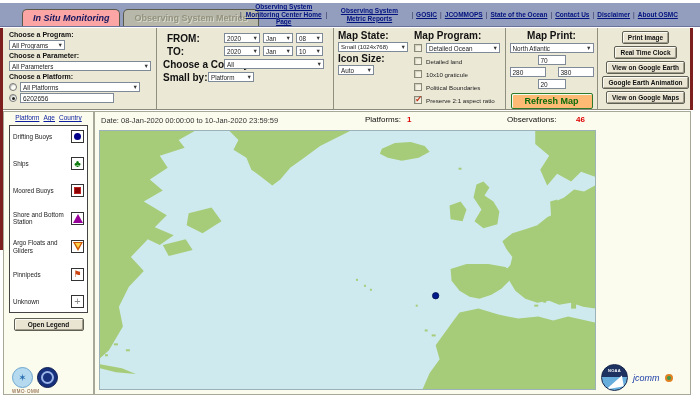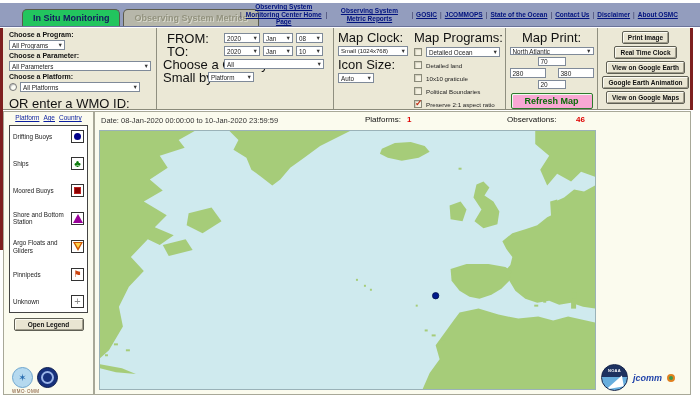--- a/index.html
+++ b/index.html
@@ -11,7 +11,7 @@
   .topbar { position:absolute; left:0; top:3px; width:700px; height:24px; background:#939dbe; border-bottom:1px solid #6b739a; }
   .tabs { position:absolute; left:22px; bottom:0; display:flex; gap:3px; align-items:flex-end; }
   .tab { font-size:9px; font-weight:bold; padding:3px 10px 3px 10px; border:1px solid #5a5a4a; border-bottom:none; border-radius:5px 5px 0 0; white-space:nowrap; cursor:pointer; }
-  .tab.active { background:#22c55e; color:#14175e; }
+  .tab.active { background:#fca5a5; color:#14175e;font-style:italic; }
   .tab.inactive { background:#b7b7aa; color:#93937f; text-shadow:1px 1px 0 #d8d8cc; }
   .toplinks { position:absolute; left:240px; top:0; width:456px; height:100%; display:flex; align-items:center; gap:3px; flex-wrap:nowrap; }
   .tlink { font-size:6.5px; font-weight:bold; color:#00127e; text-decoration:underline; cursor:pointer; white-space:nowrap; }

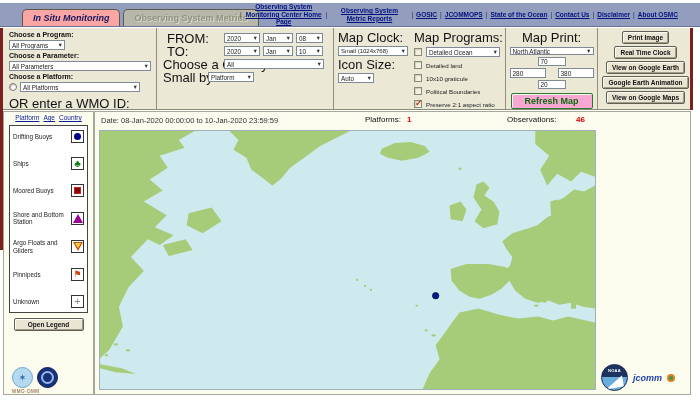--- a/index.html
+++ b/index.html
@@ -28,7 +28,7 @@
   .vdiv { position:absolute; top:0; width:1px; height:100%; background:#8f8f80; }
   .sec { position:absolute; top:0; height:100%; }
   .lbl { font-size:7px; font-weight:bold; color:#111; line-height:9px; white-space:nowrap; }
-  .lbl8 { font-size:13px; font-weight:normal; color:#111; white-space:nowrap; }
+  .lbl8 { font-size:10px; font-weight:bold; color:#111; white-space:nowrap; }
   .row { display:flex; align-items:center; gap:3px; margin:1px 0; }
   .sel { display:inline-flex; align-items:center; justify-content:space-between; background:#fff; border:1px solid #7f8a99; height:10px; font-size:6.3px; color:#222; padding:0 1px 0 2px; white-space:nowrap; overflow:hidden; cursor:pointer; }
   .sel .arr { font-size:5.5px; color:#333; margin-left:2px; }

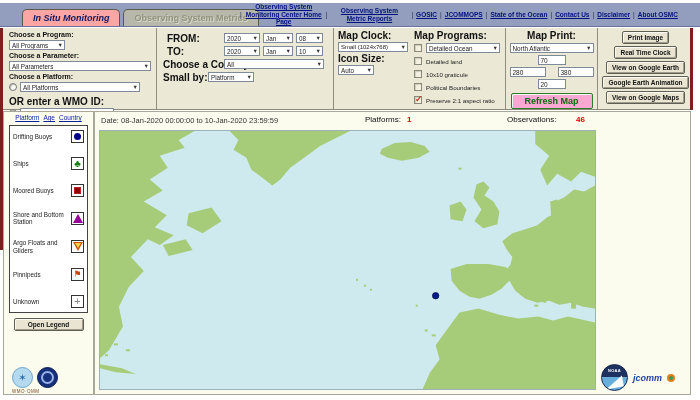--- a/index.html
+++ b/index.html
@@ -222,7 +222,7 @@
 
     <div class="sec sec3">
       <div class="colA">
-        <div class="lbl8">Map Clock:</div>
+        <div class="lbl8">Map State:</div>
         <div class="row">
             <span class="sel" style="width:70px;font-size:6px">
               <span>Small (1024x768)</span>

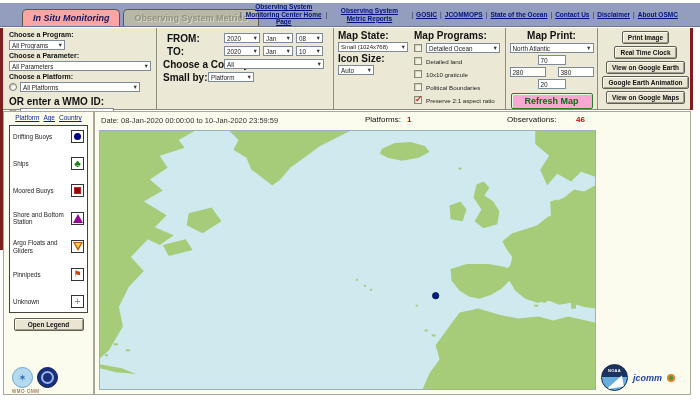--- a/index.html
+++ b/index.html
@@ -238,7 +238,7 @@
           </div>
       </div>
       <div class="colB">
-        <div class="lbl8">Map Programs:</div>
+        <div class="lbl8">Map Program:</div>
         <div class="row">
           <span class="checkbox"></span>
           <span class="sel" style="width:74px">

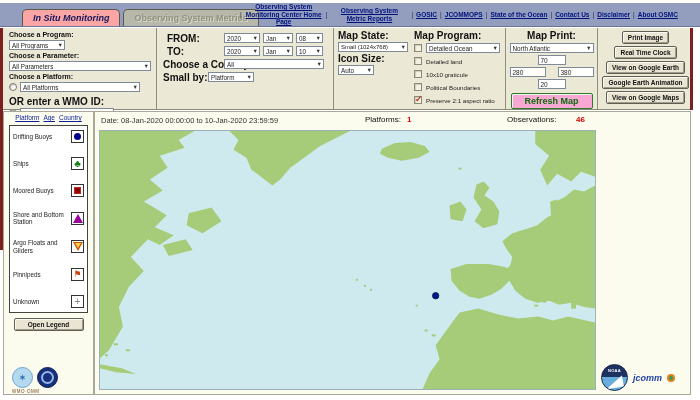--- a/index.html
+++ b/index.html
@@ -166,7 +166,6 @@
             <span class="arr"></span>
           </span>
       </div>
-      <div class="lbl8" style="margin-top:4px">OR enter a WMO ID:</div>
       <div class="row">
         <span class="radio selected"></span>
         <span class="inputbox" style="width:94px">6202656</span>

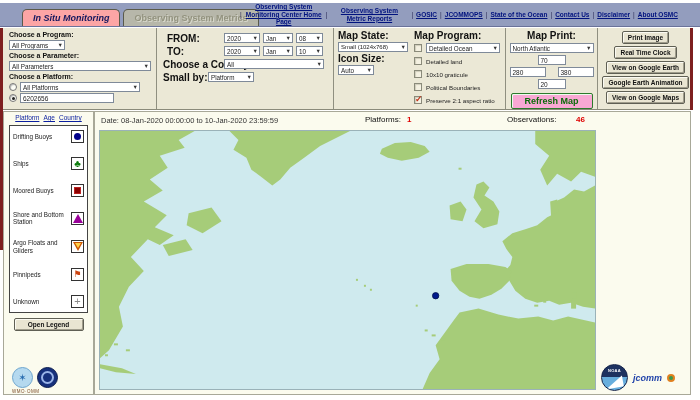--- a/index.html
+++ b/index.html
@@ -55,7 +55,7 @@
   
   .sec4 { left:504px; width:89px; padding-top:2px; display:flex; flex-direction:column; align-items:center; gap:2px; }
   .coordrow { display:flex; justify-content:space-between; width:84px; }
-  .refresh { background:#f9a8d4; color:#0a6b0a; font-size:9px; font-weight:bold; border:1px solid #2d7a2d; border-radius:2px; box-shadow:inset 1px 1px 0 #ecfbec; width:82px; padding:2px 0; text-align:center; cursor:pointer; margin-top:2px; }
+  .refresh { background:#fdba74; color:#0a6b0a; font-size:9px; font-weight:bold; border:1px solid #2d7a2d; border-radius:2px; box-shadow:inset 1px 1px 0 #ecfbec; width:82px; padding:2px 0; text-align:center; cursor:pointer; margin-top:2px; }
   
   .sec5 { left:595px; width:95px; display:flex; flex-direction:column; align-items:center; gap:2px; padding-top:3px; }
   .sec5 .btn.gap { margin-top:6px; }

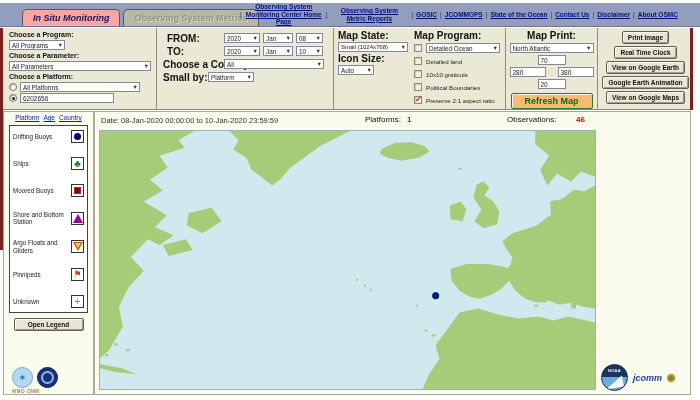--- a/index.html
+++ b/index.html
@@ -101,7 +101,7 @@
   .noaa { position:relative; width:27px; height:27px; border-radius:50%; background:linear-gradient(180deg,#1d3260 46%, #67aedd 46%); overflow:hidden; border:1px solid #14234a; }
   .noaa::after { content:""; position:absolute; left:3px; top:12px; border-left:18px solid transparent; border-bottom:11px solid #fff; transform:rotate(-10deg); }
   .noaa-text { position:absolute; top:3px; width:100%; text-align:center; font-size:4px; font-weight:bold; color:#fff; letter-spacing:.3px; }
-  .jcomm-word { font-size:9px; font-weight:bold; font-style:italic; color:#2244aa;text-align:center; }
+  .jcomm-word { font-size:9px; font-weight:normal; font-style:italic; color:#2244aa;text-align:center; }
   .jcomm-ball { width:8px; height:8px; border-radius:50%; border:2px solid #e08020; background:#3a9a50; display:inline-block; }
 </style>
 </head>

